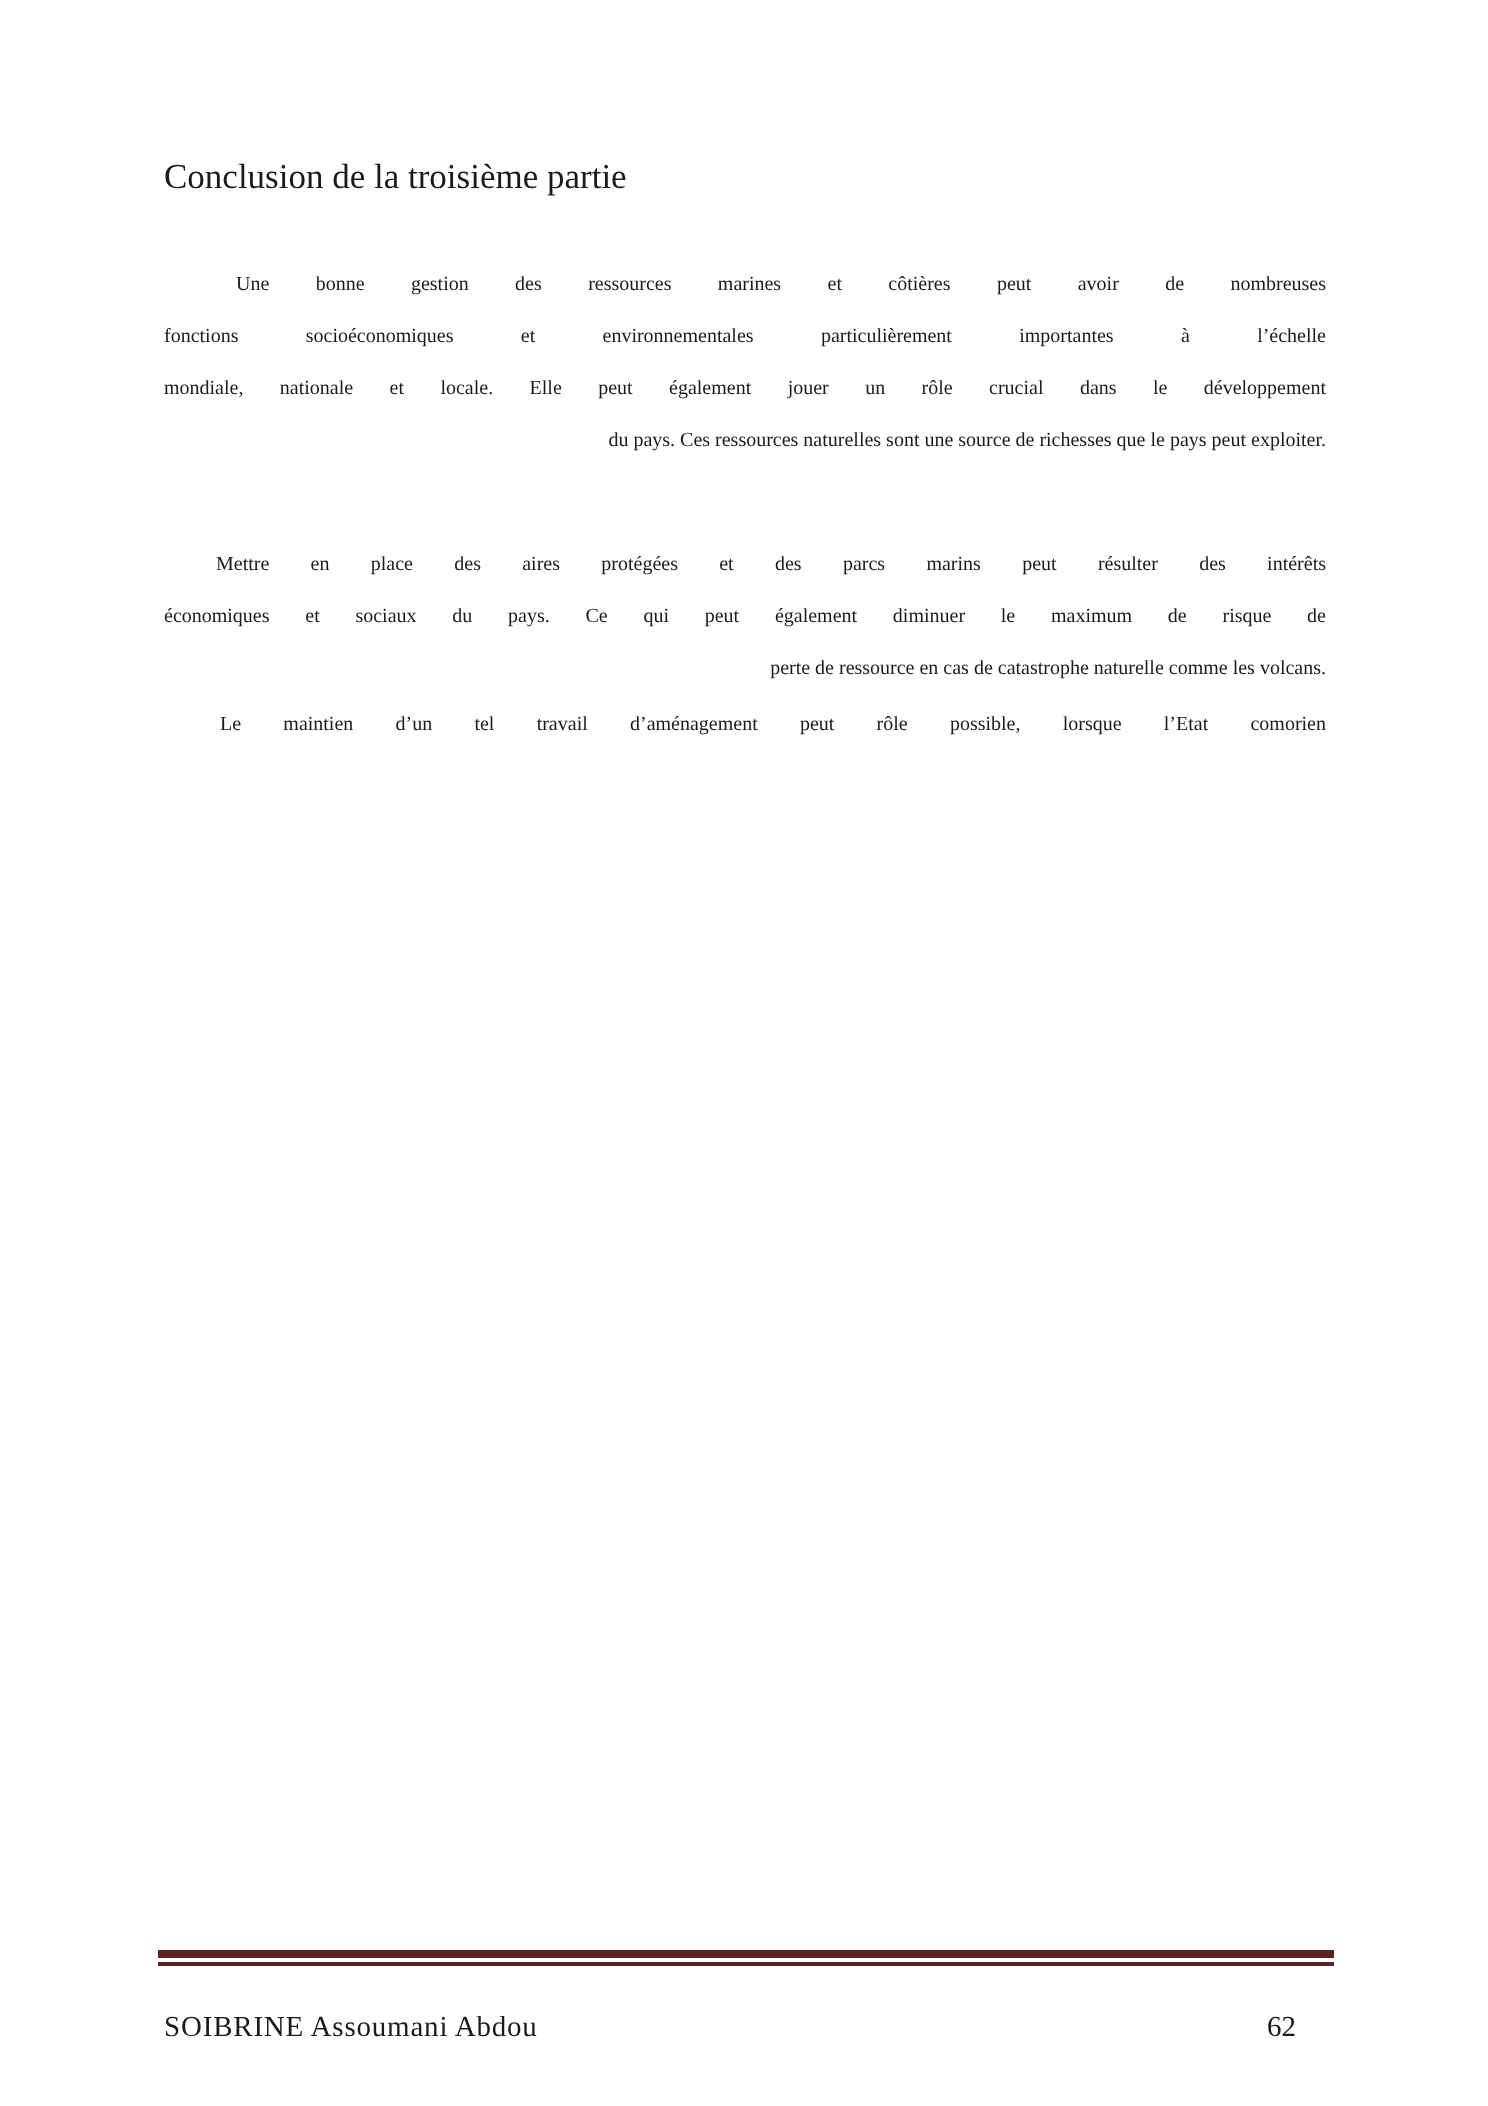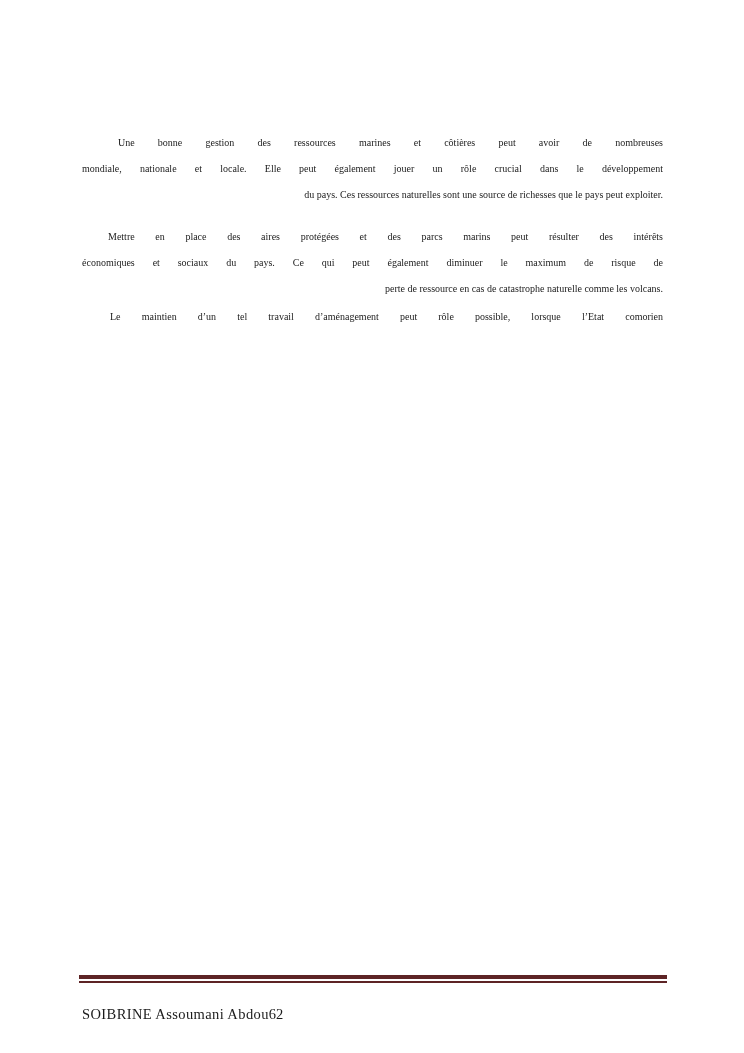--- a/index.html
+++ b/index.html
@@ -72,6 +72,7 @@
 
 <div class="page">
 
+  <h1 class="heading">Conclusion de la troisième partie</h1>
 
   <div class="body-text">
 

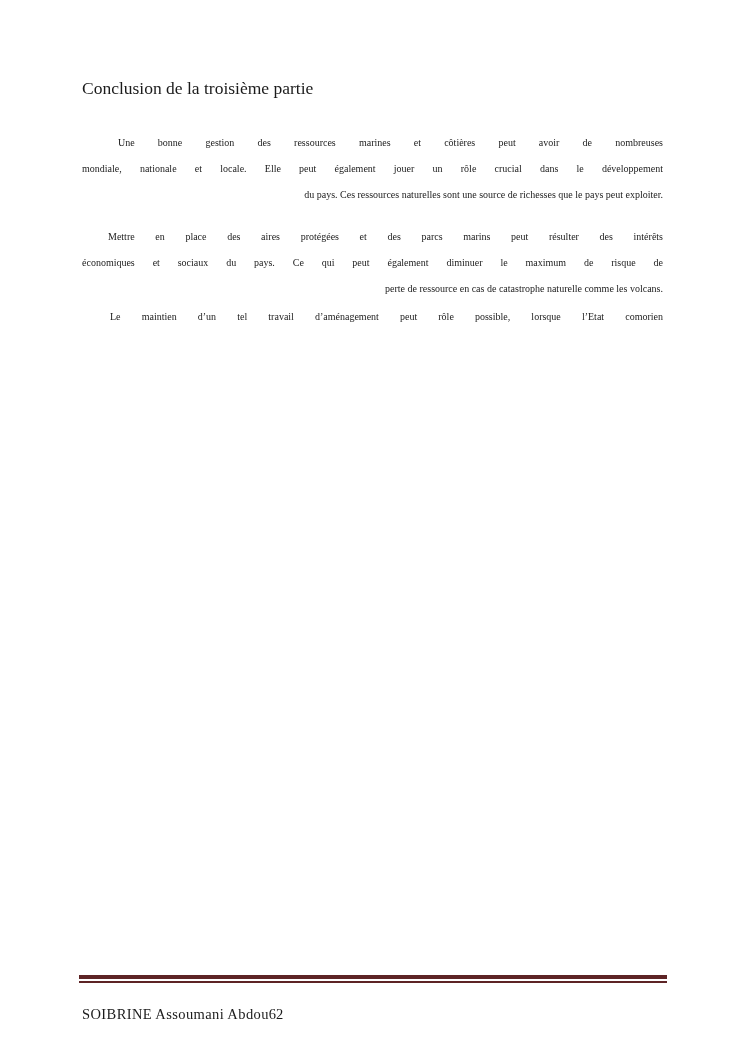--- a/index.html
+++ b/index.html
@@ -78,6 +78,7 @@
 
     <div class="para para-1">
       <div class="line first">Une bonne gestion des ressources marines et côtières peut avoir de nombreuses</div>
+      <div class="line">fonctions socioéconomiques et environnementales particulièrement importantes à l’échelle</div>
       <div class="line">mondiale, nationale et locale. Elle peut également jouer un rôle crucial dans le développement</div>
       <div class="line last">du pays. Ces ressources naturelles sont une source de richesses que le pays peut exploiter.</div>
     </div>

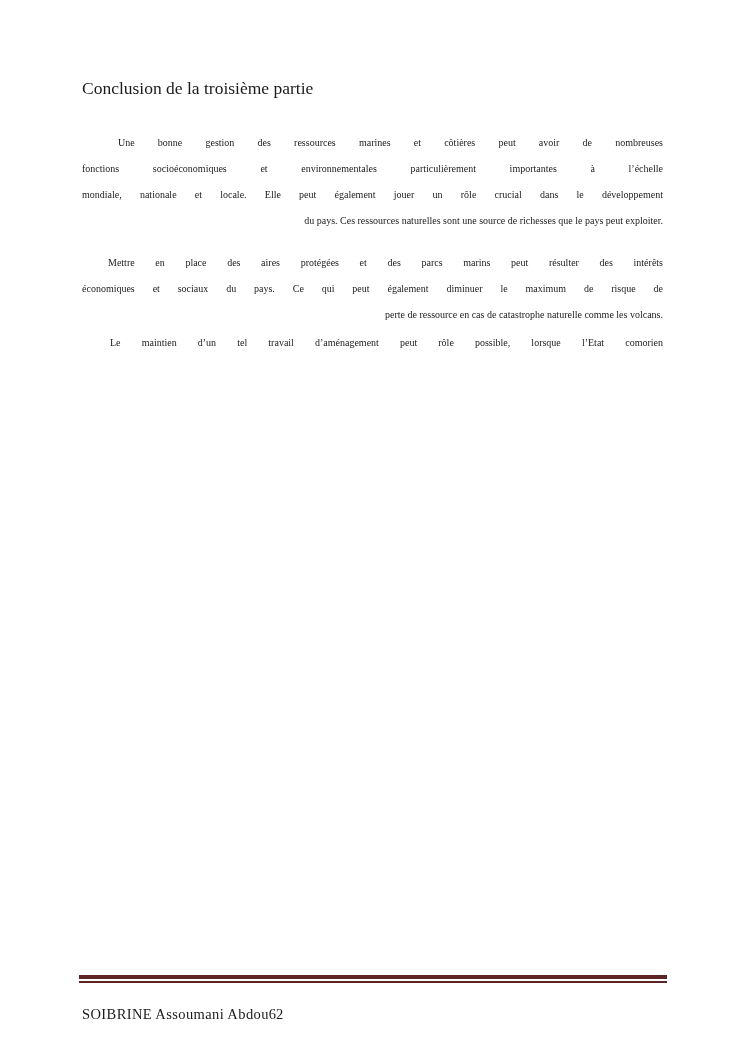--- a/index.html
+++ b/index.html
@@ -41,7 +41,7 @@
     text-align-last: auto;
   }
   .para-1 .first { text-indent: 36px; }
-  .para-2 { margin-top: 16px; }
+  .para-2 { margin-top: 36px; }
   .para-2 .first { text-indent: 26px; }
   .para-3 { margin-top: 2px; }
   .para-3 .first { text-indent: 28px; }

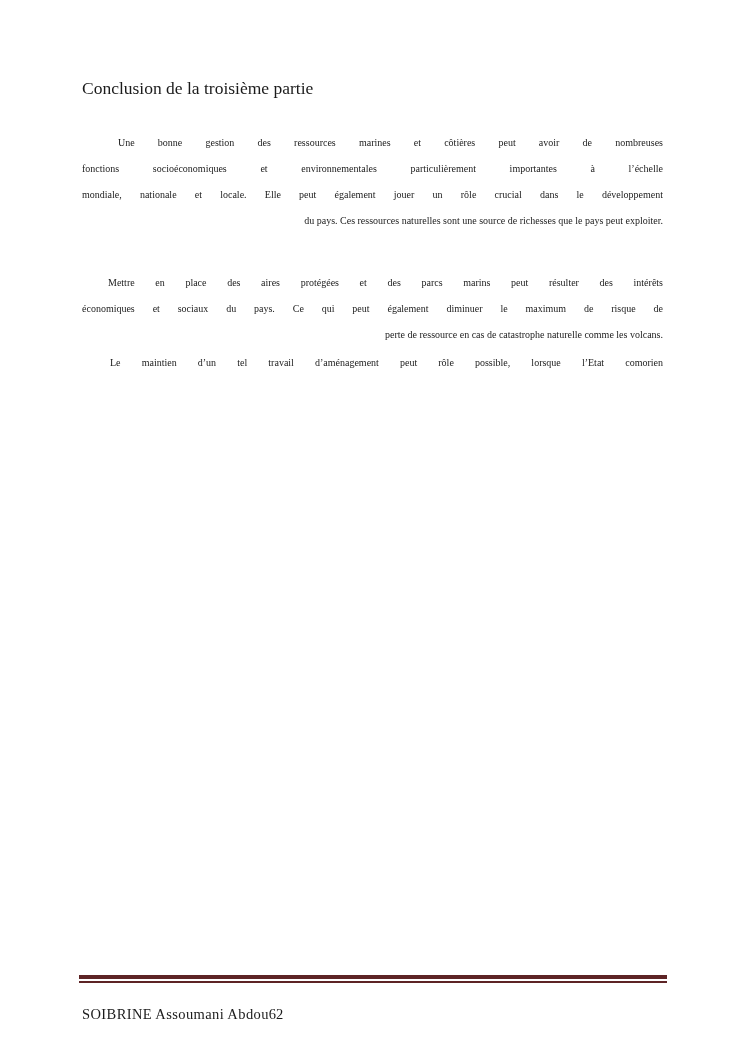--- a/index.html
+++ b/index.html
@@ -60,7 +60,7 @@
     top: 1004px;
     width: 566px;
     display: flex;
-    justify-content: flex-start;
+    justify-content: space-between;
     align-items: baseline;
     font-size: 14.5px;
     line-height: 20px;

